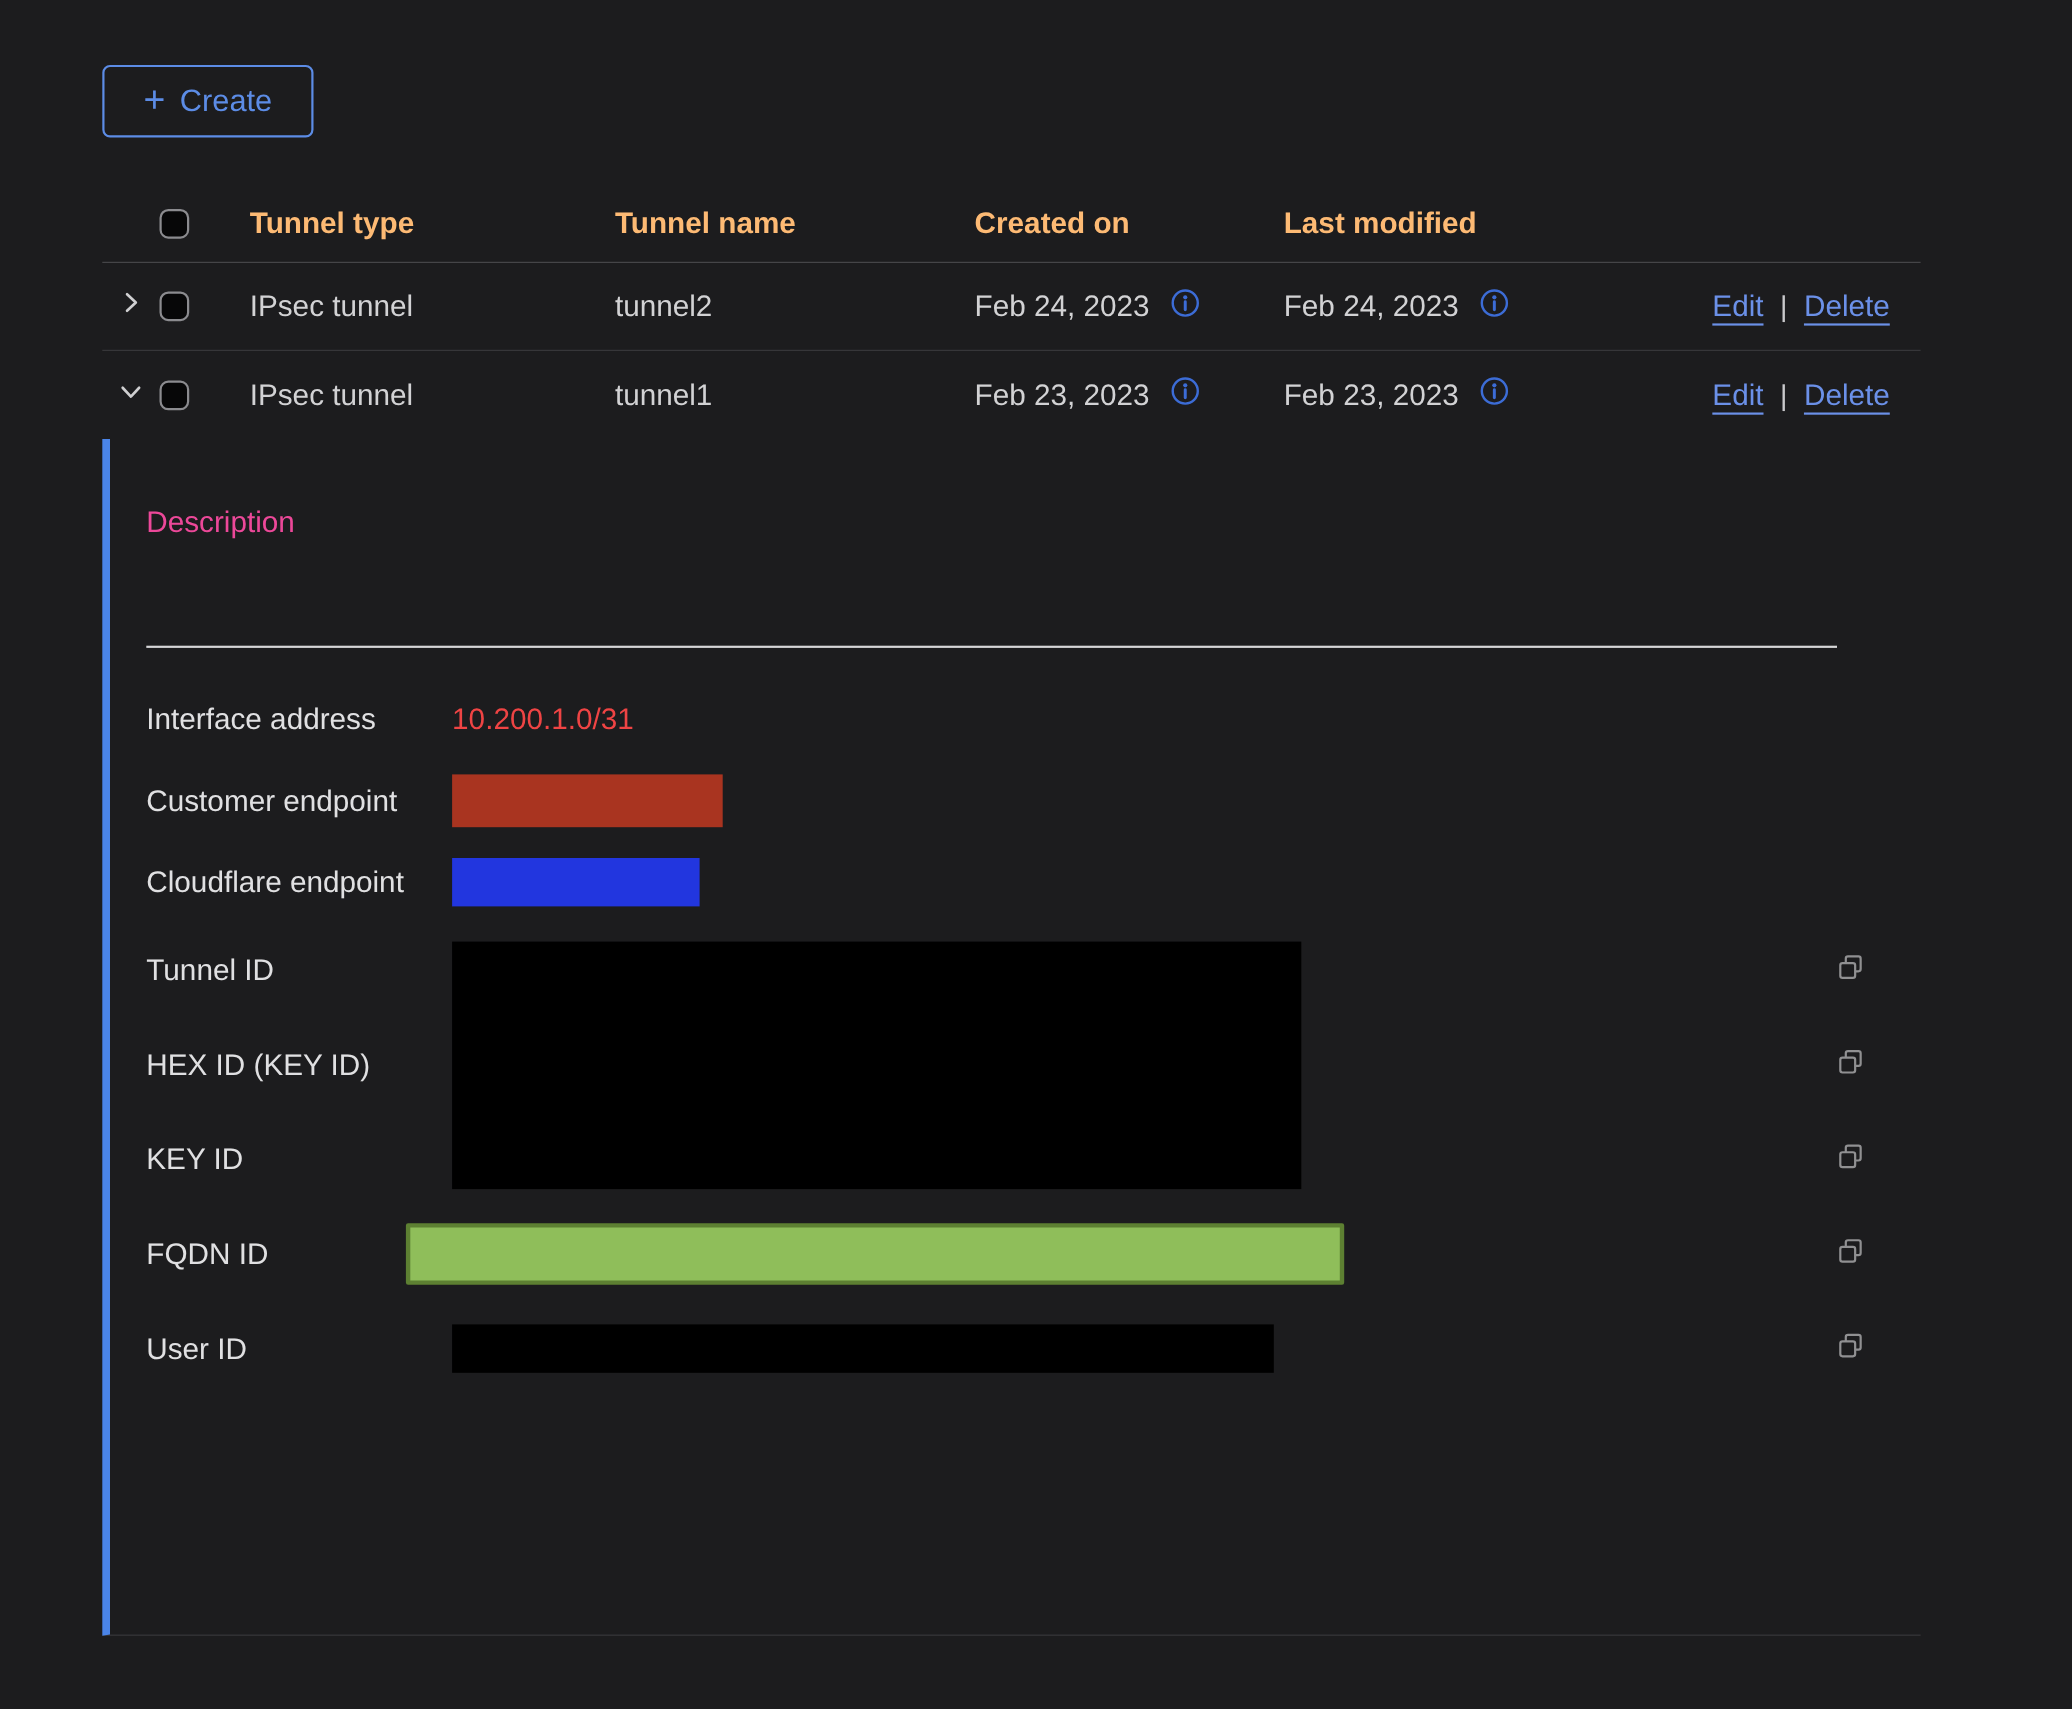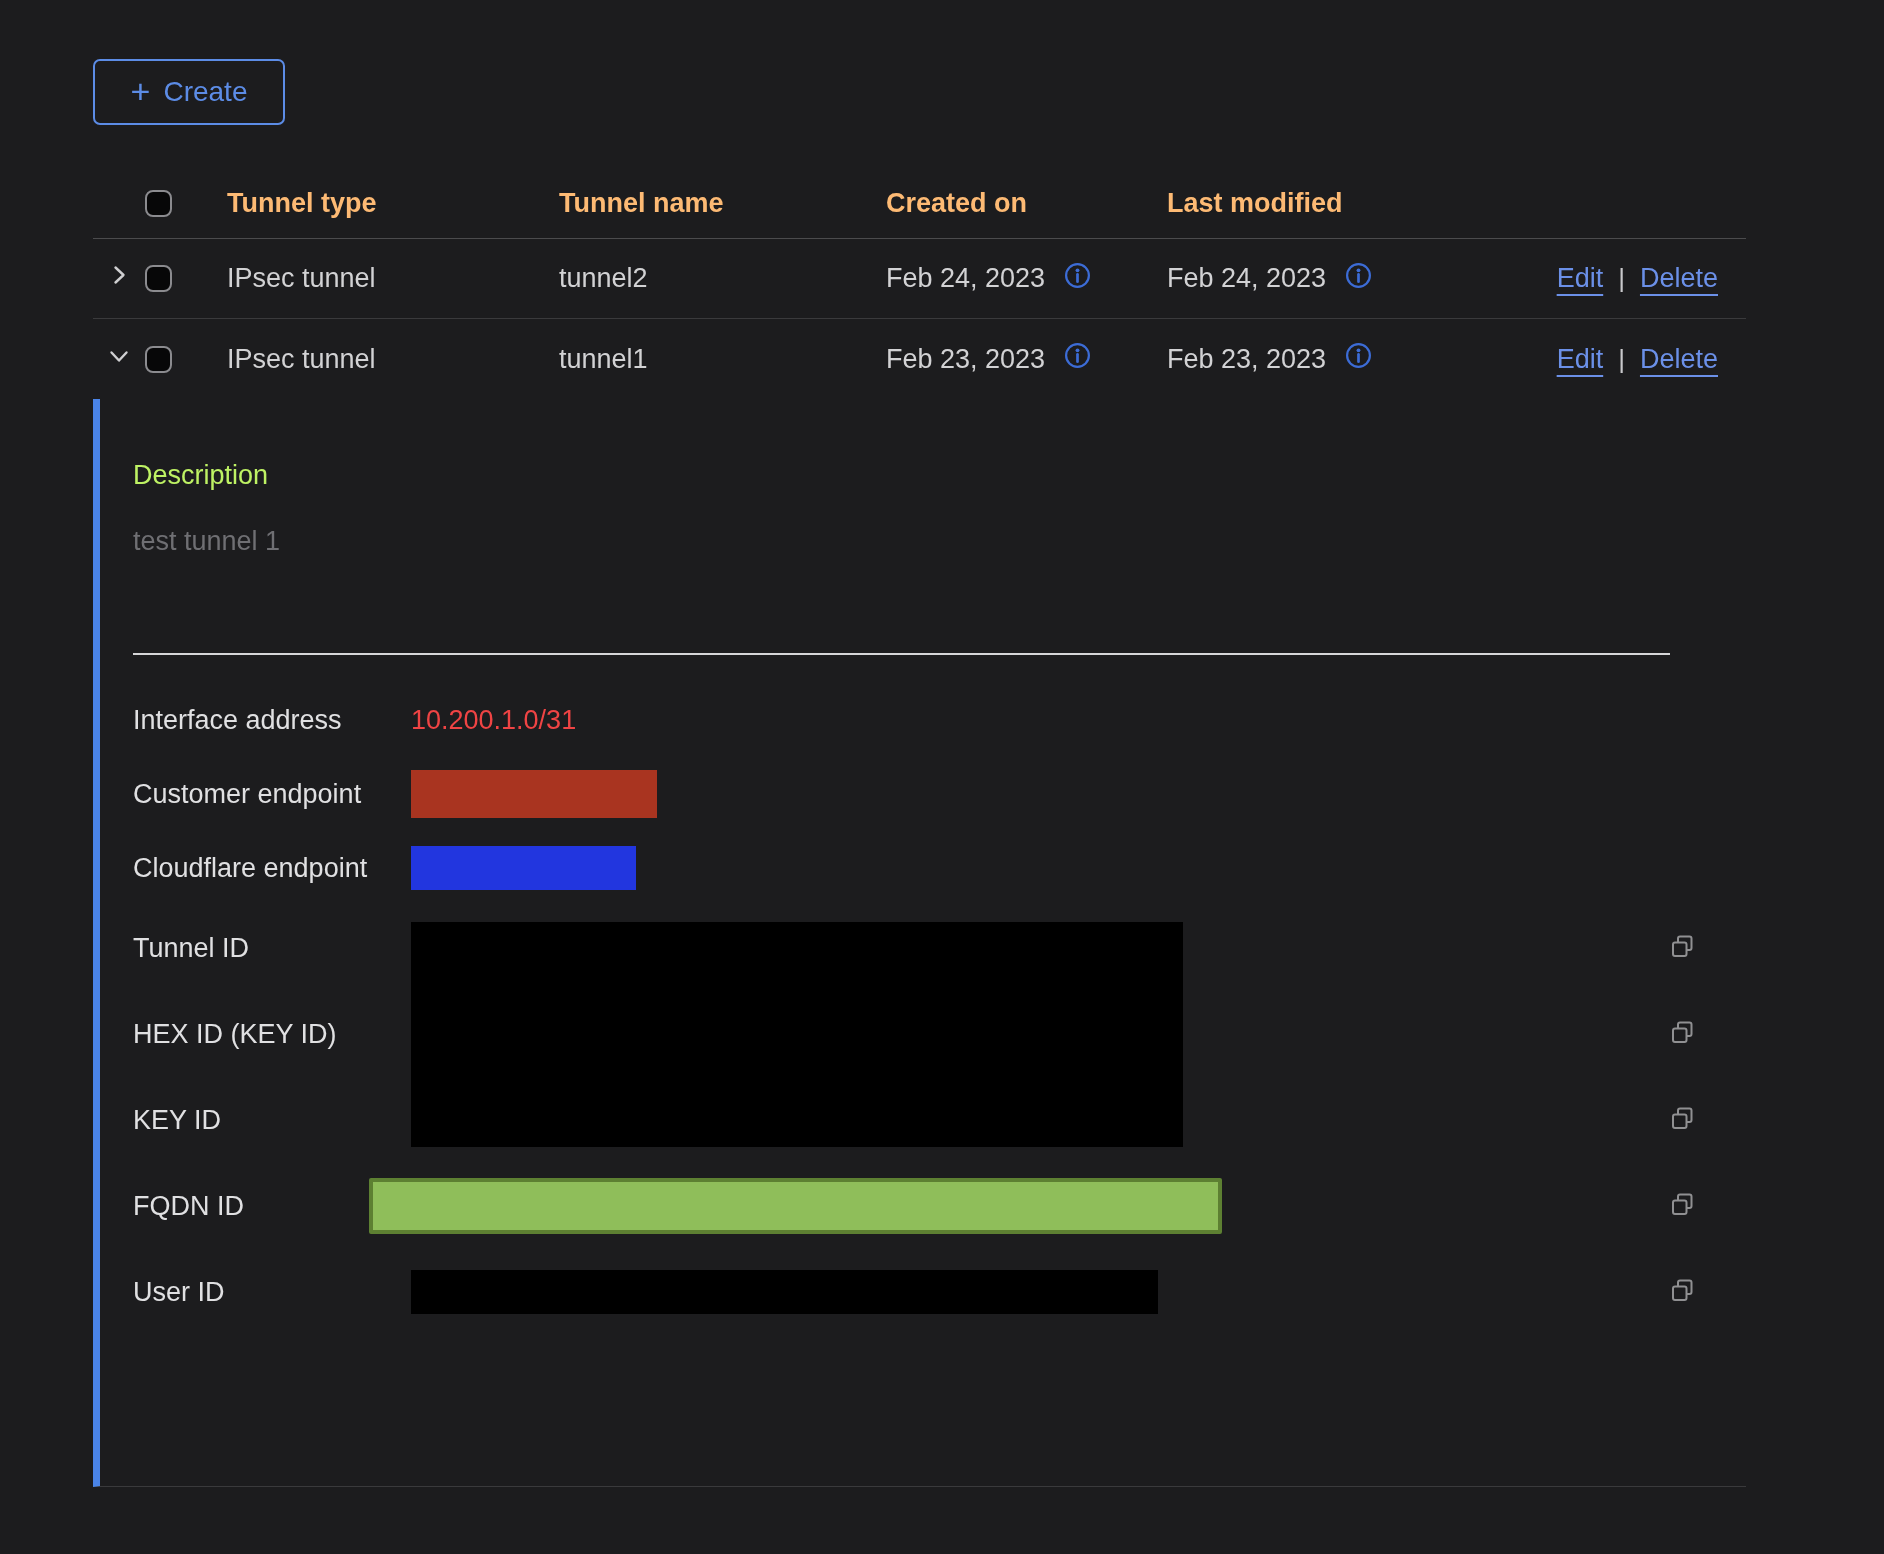--- a/index.html
+++ b/index.html
@@ -68,7 +68,7 @@
     height: 1088px;
     padding: 60px 36px 0 33px;
   }
-  .desc-label { font-size: 27px; color: #bef264; line-height: 32px; }
+  .desc-label { font-size: 27px; color: #ec4899; line-height: 32px; }
   .desc-value { font-size: 27px; color: #6f6f73; line-height: 32px; margin-top: 34px; }
   .health-btn {
     margin-top: 32px;

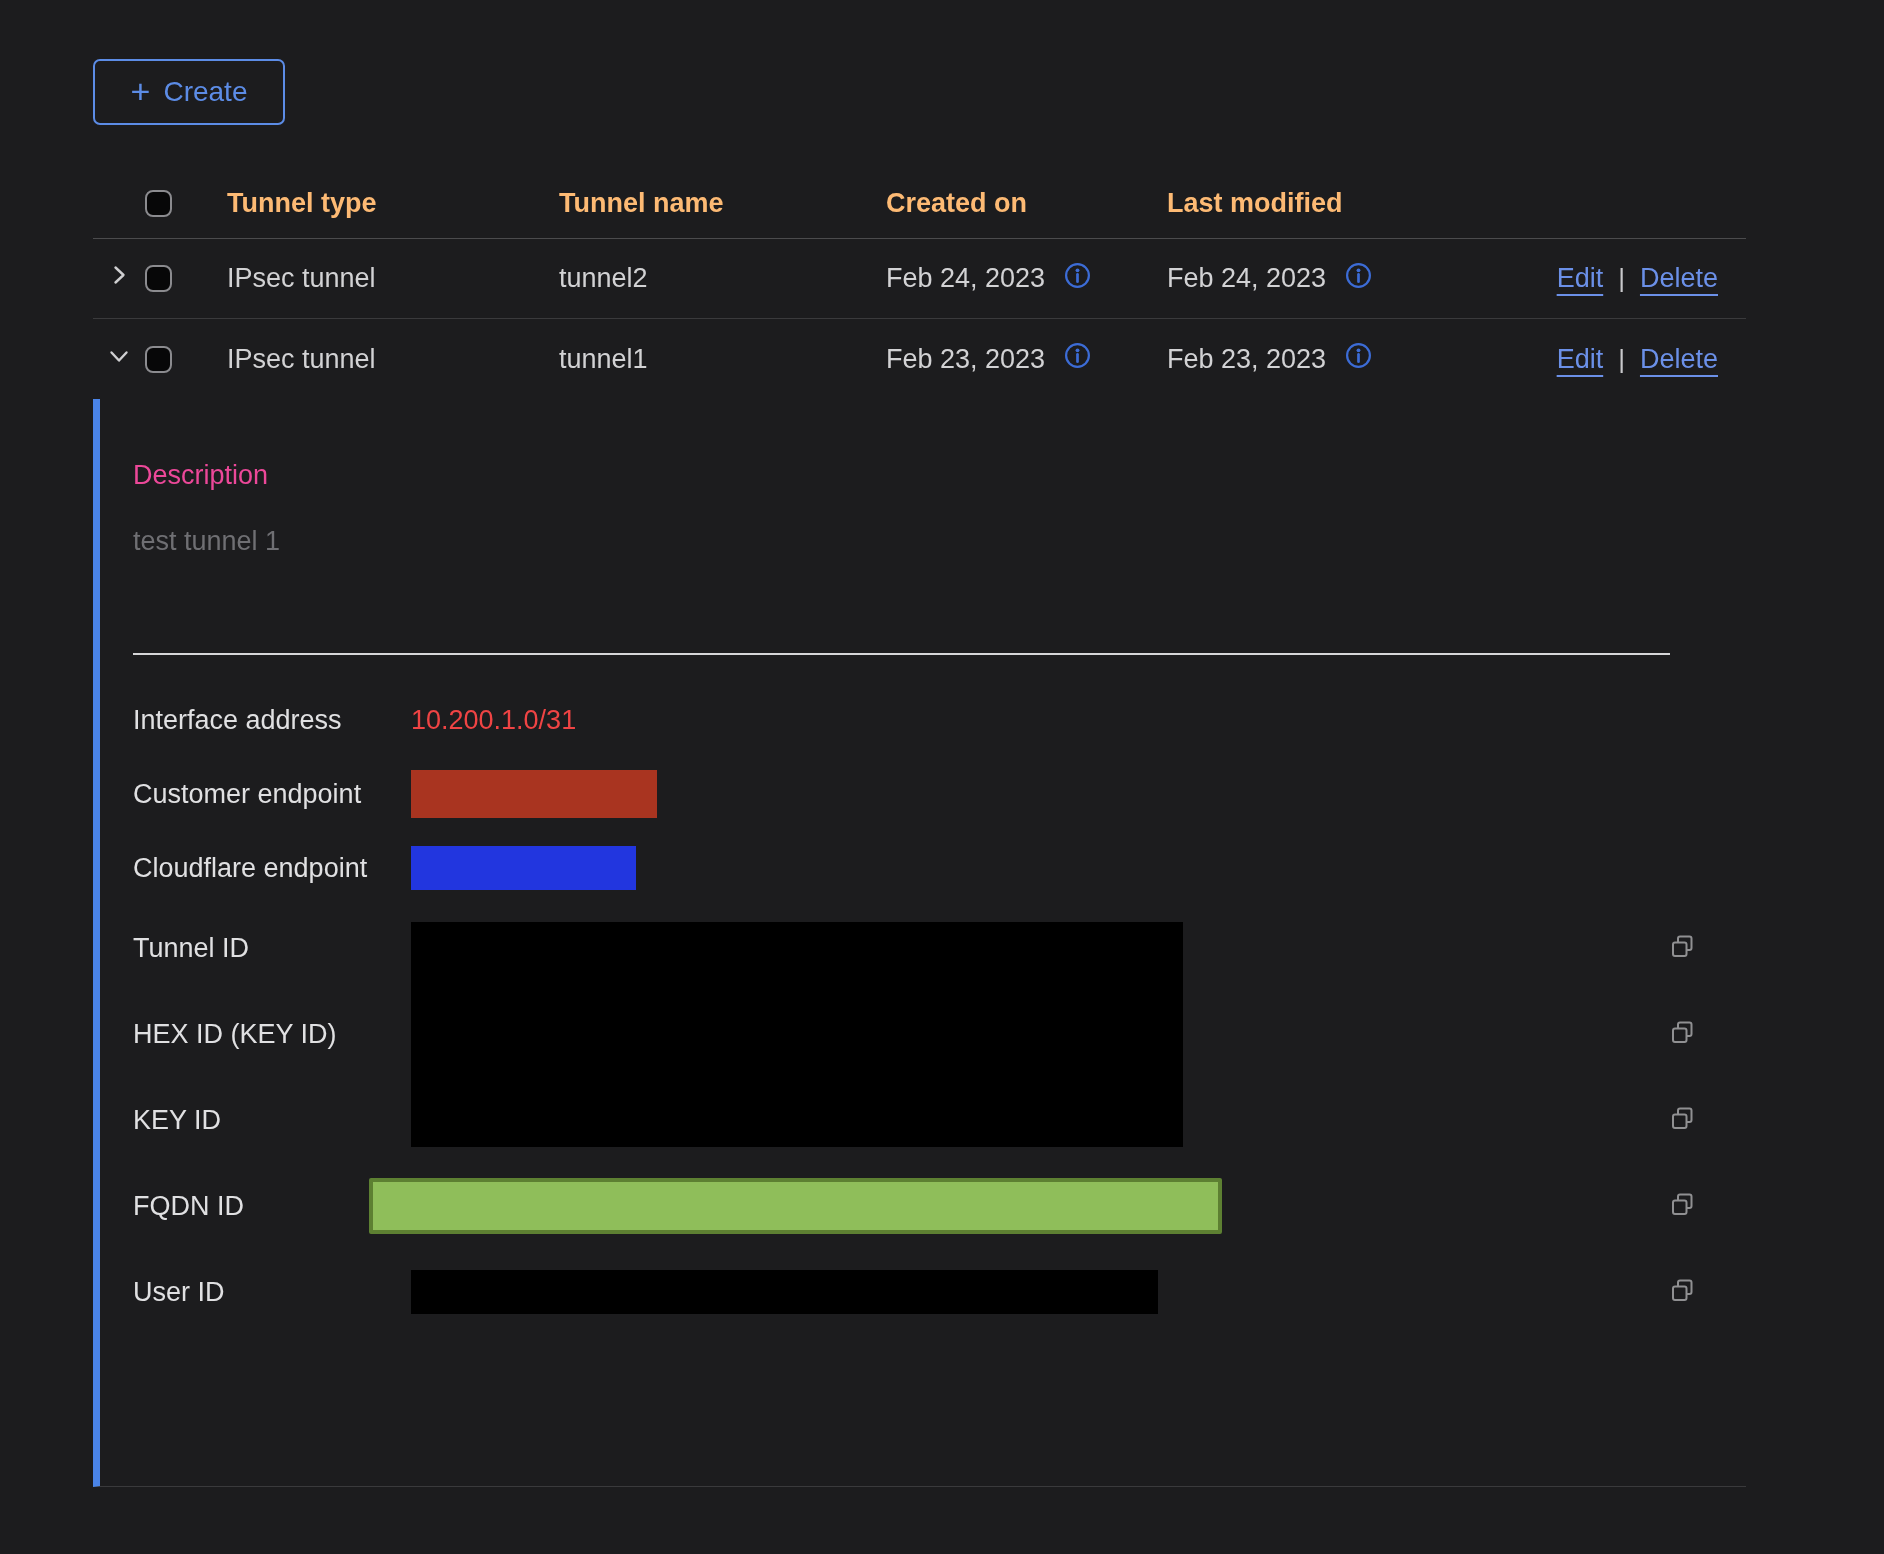--- a/index.html
+++ b/index.html
@@ -214,7 +214,6 @@
 
     <div class="panel">
       <div class="desc-label">Description</div>
-      <div class="desc-value">test tunnel 1</div>
       <div class="divider"></div>
 
       <div class="details">

